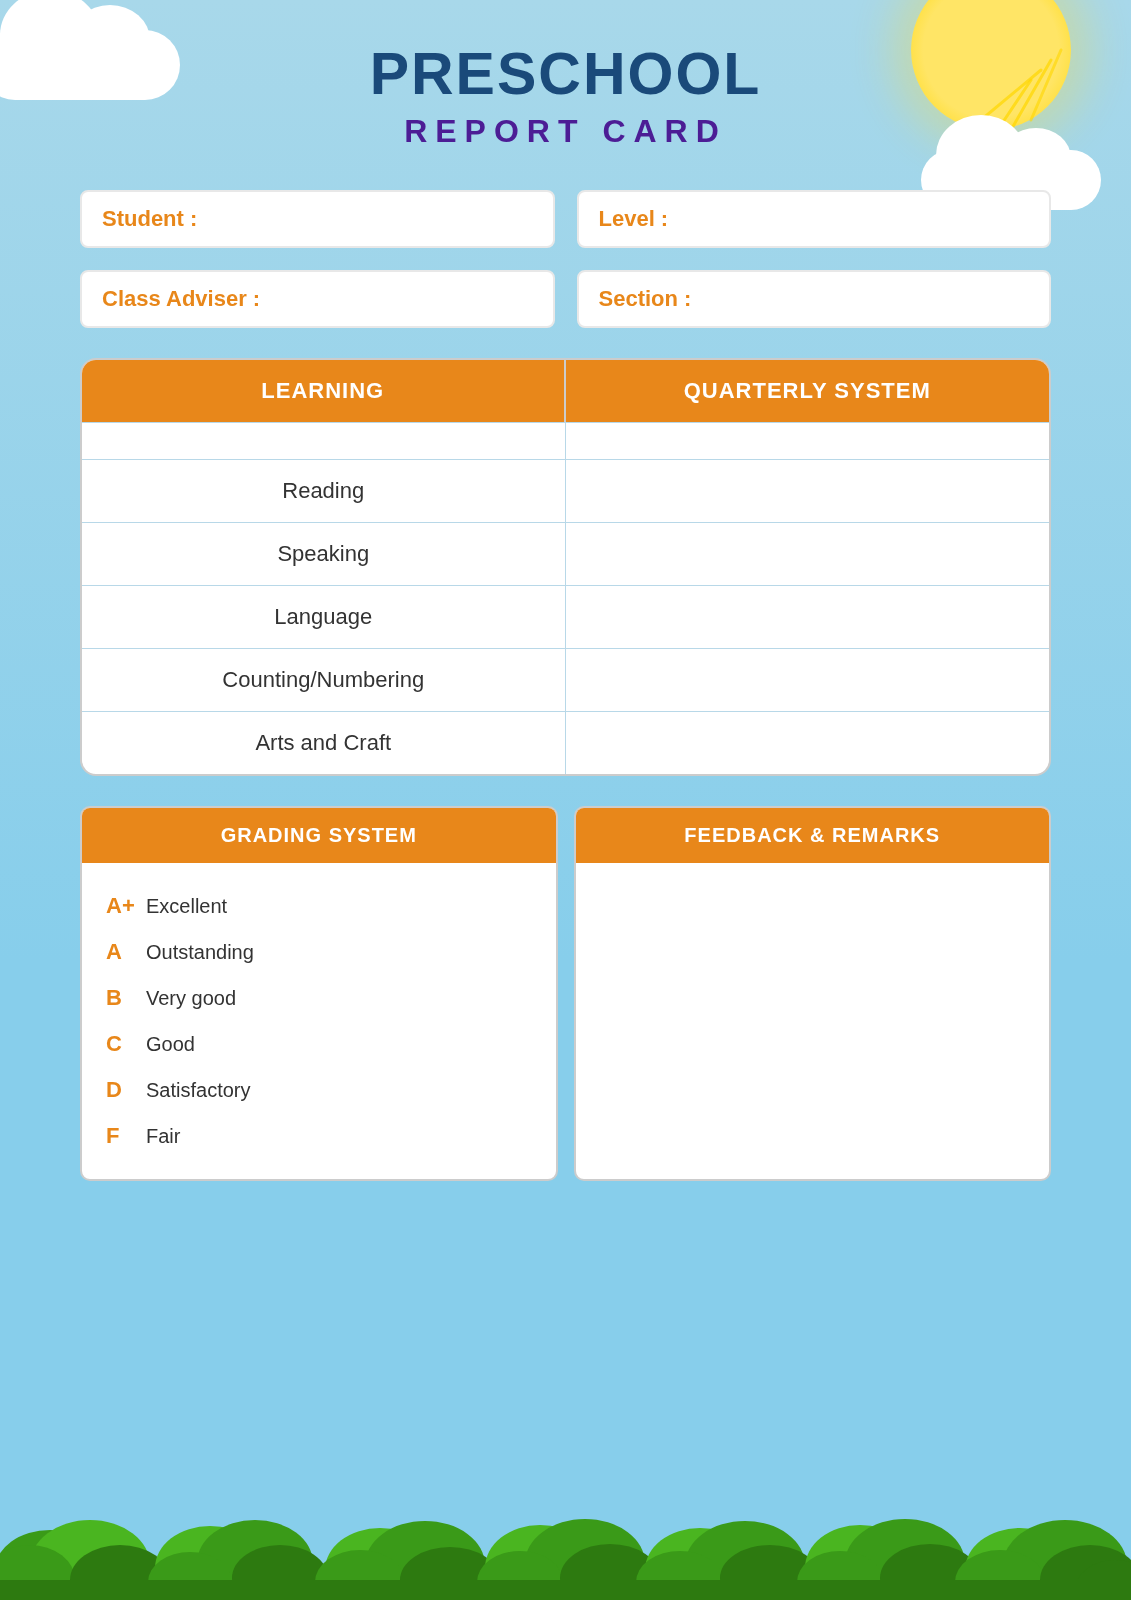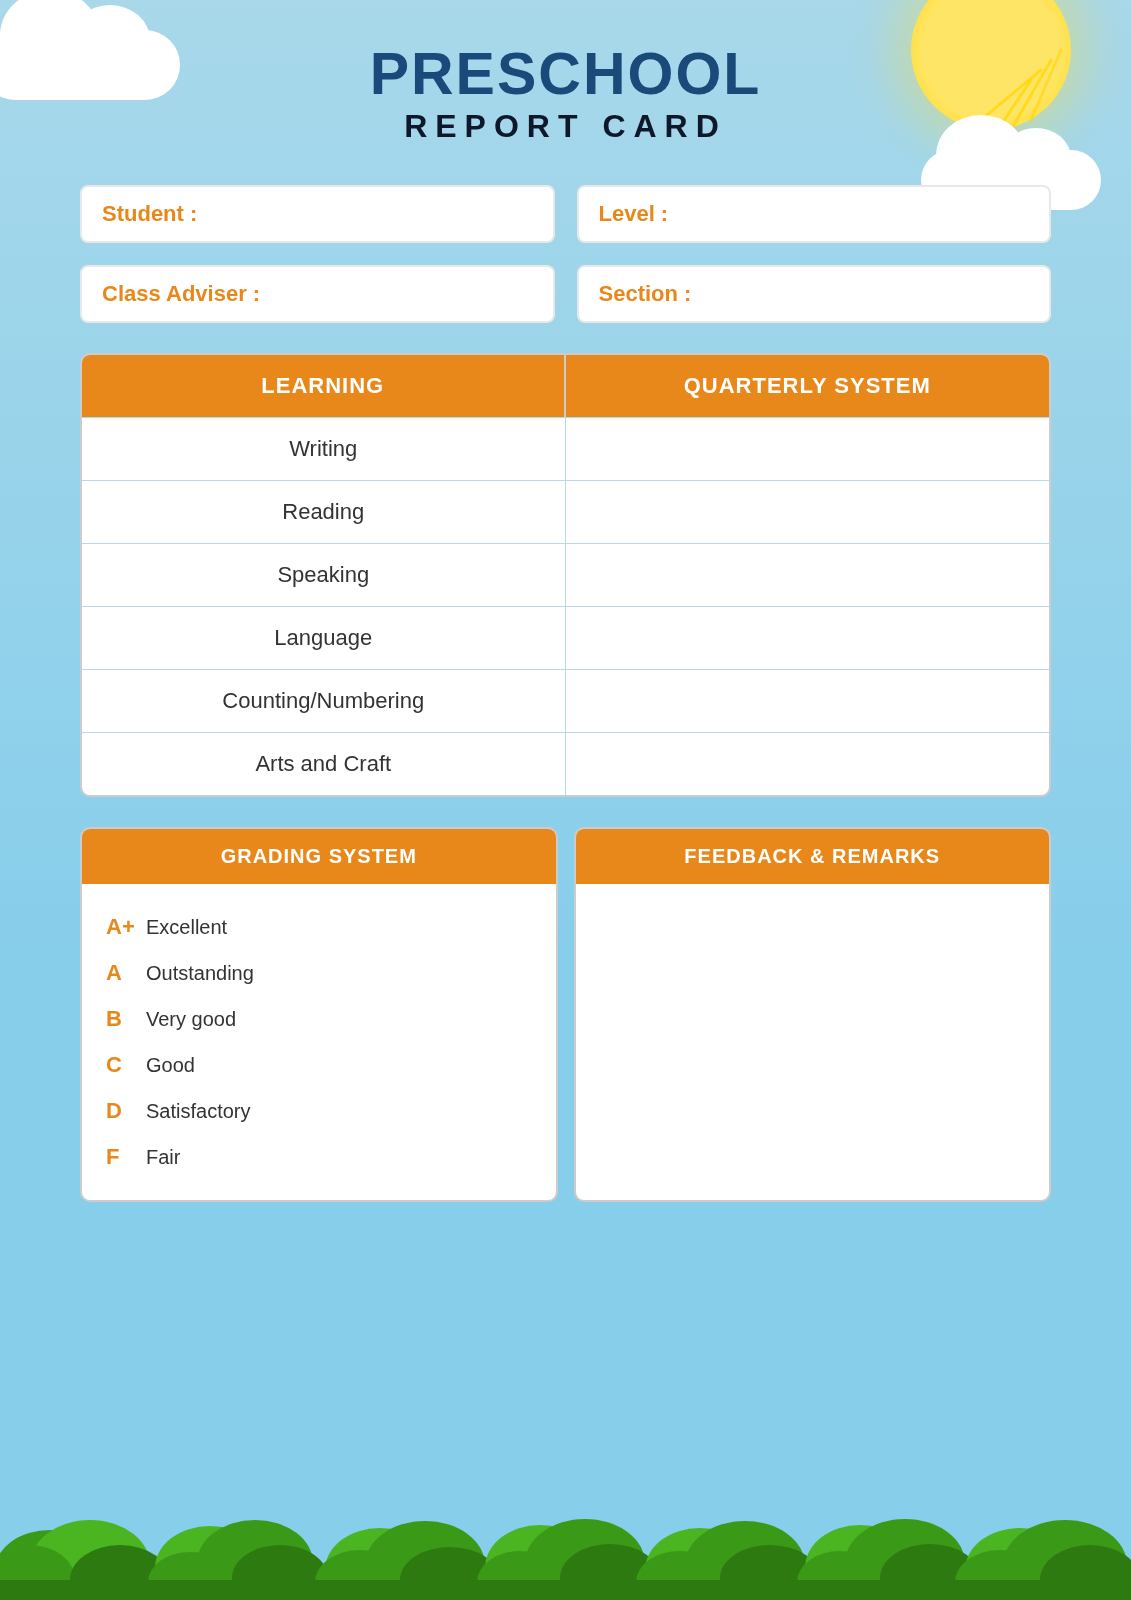--- a/index.html
+++ b/index.html
@@ -112,8 +112,9 @@
     .sub-title {
       font-size: 32px;
       font-weight: 700;
-      color: #0f172a;
+      color: #4c1d95;
       letter-spacing: 8px;
+      margin-top: 5px;
     }
 
     

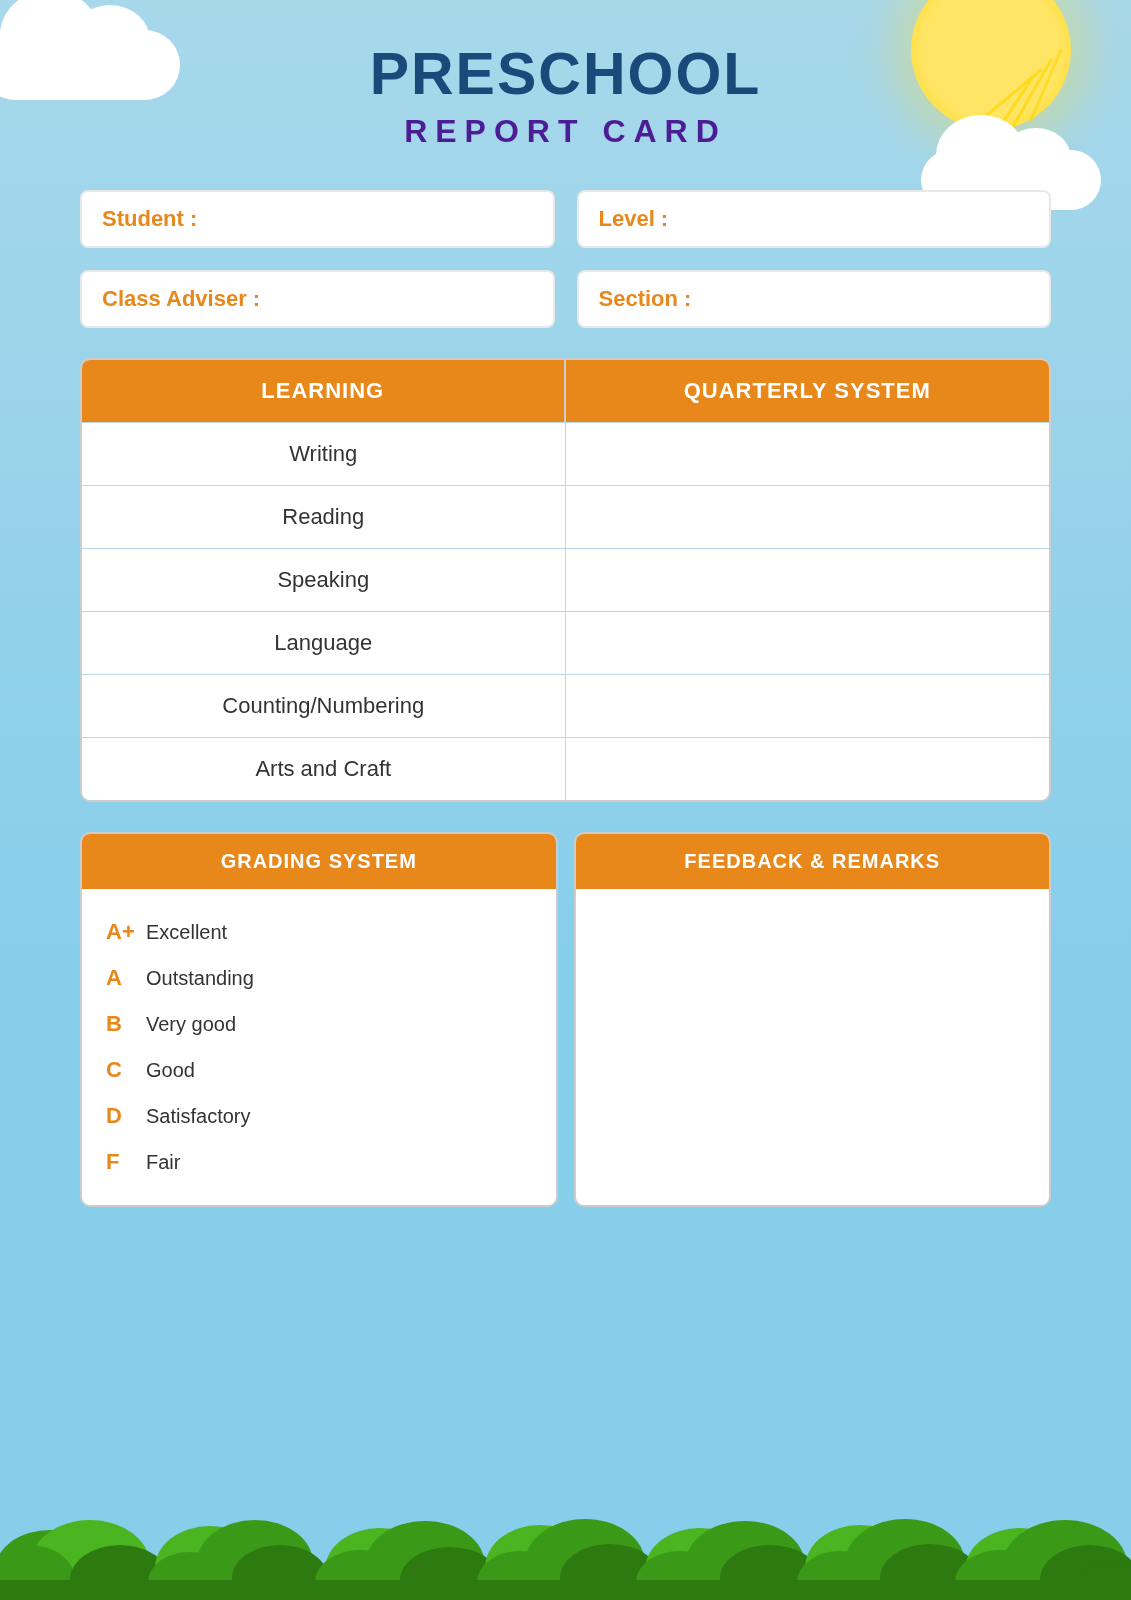--- a/index.html
+++ b/index.html
@@ -148,7 +148,7 @@
     
     .table-container {
       background: white;
-      border-radius: 10px;
+      border-radius: 16px;
       overflow: hidden;
       border: 2px solid #ccc;
       margin-bottom: 30px;

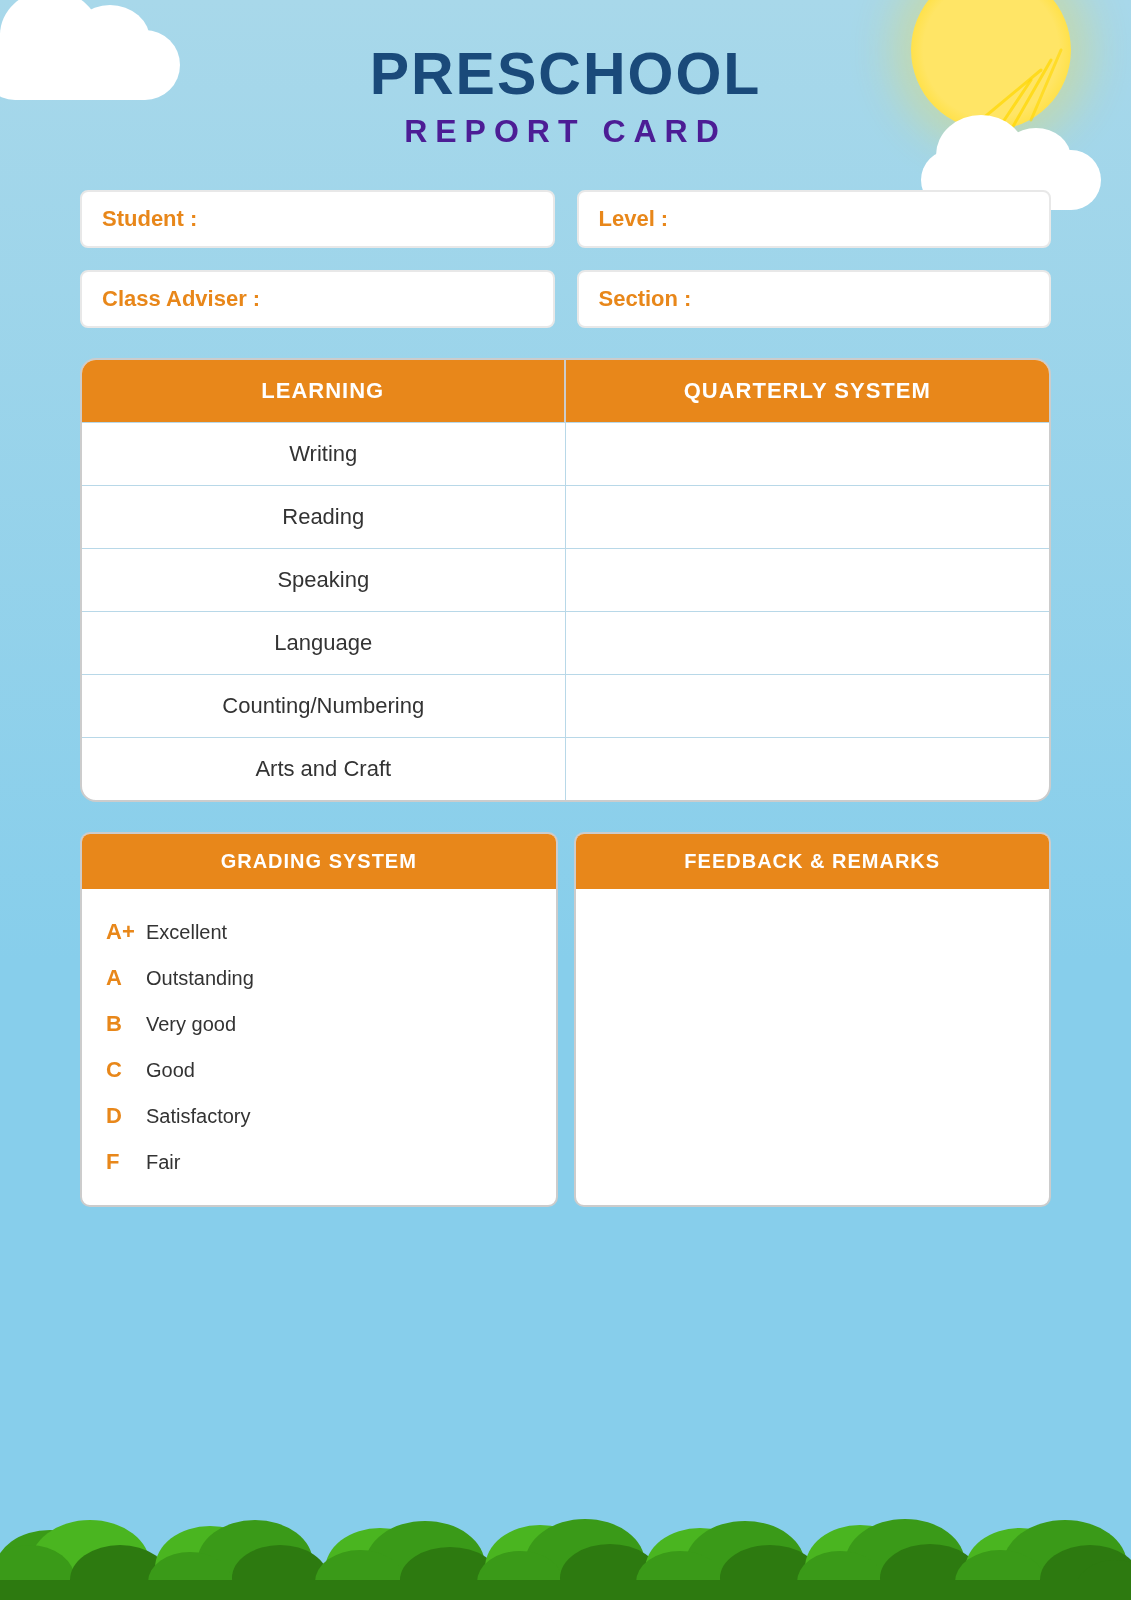--- a/index.html
+++ b/index.html
@@ -285,7 +285,6 @@
     <div id="table-body">
 
     <div class="table-row">
-      <div class="table-cell">Writing</div>
       <div class="table-cell"></div>
     </div>
         <div class="table-row">

